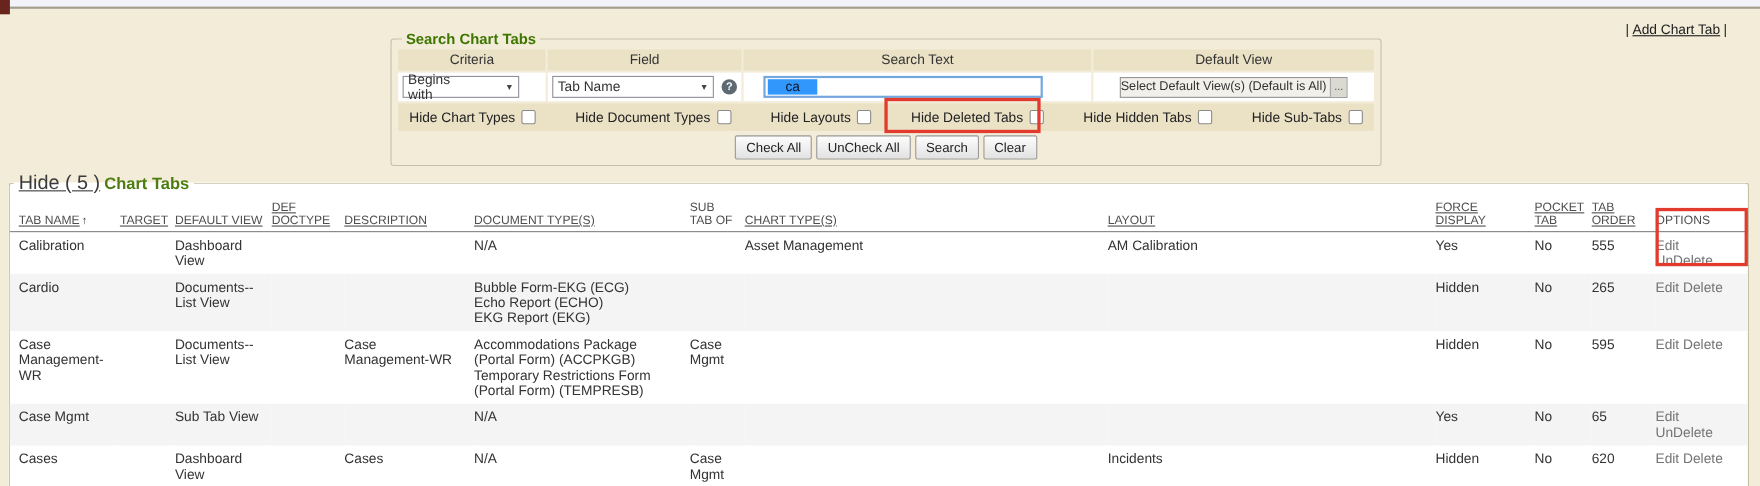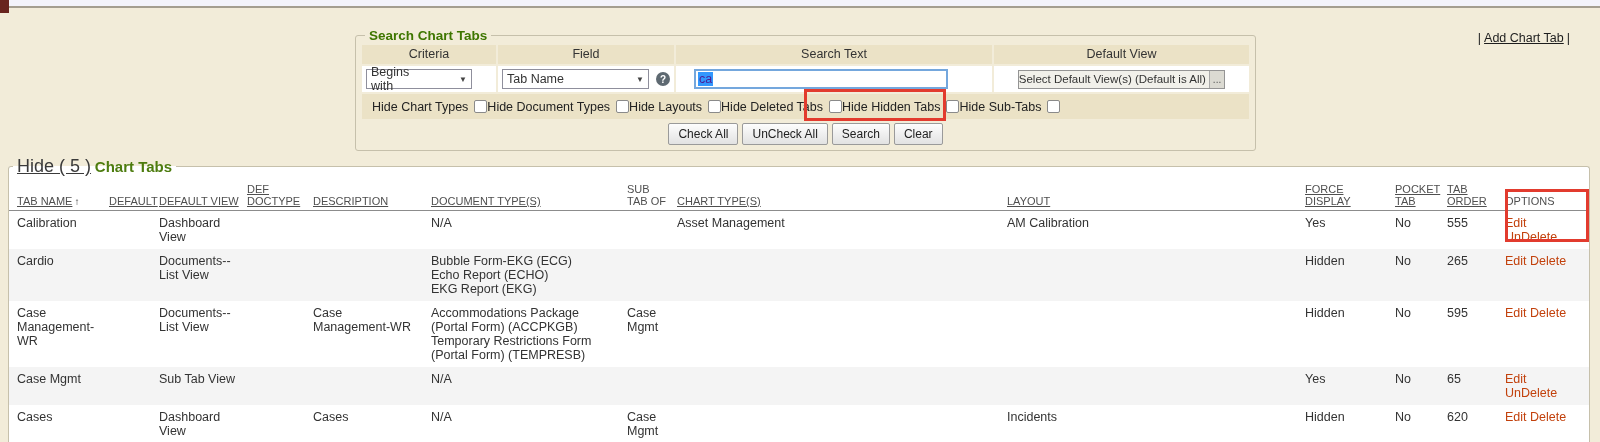--- a/index.html
+++ b/index.html
@@ -16,7 +16,7 @@
   .corner-mark { position:absolute; top:0; left:0; width:9px; height:13px; background:#69241e; }
 
   
-  .addbar { position:absolute; top:31px; right:30px; font-size:12.5px; color:#1d1d1d; white-space:nowrap;margin-left:12px; }
+  .addbar { position:absolute; top:20px; right:30px; font-size:12.5px; color:#1d1d1d; white-space:nowrap;margin-left:12px; }
   .addbar a { color:#1d1d1d; text-decoration:underline; cursor:pointer; padding:0 3px; }
 
   

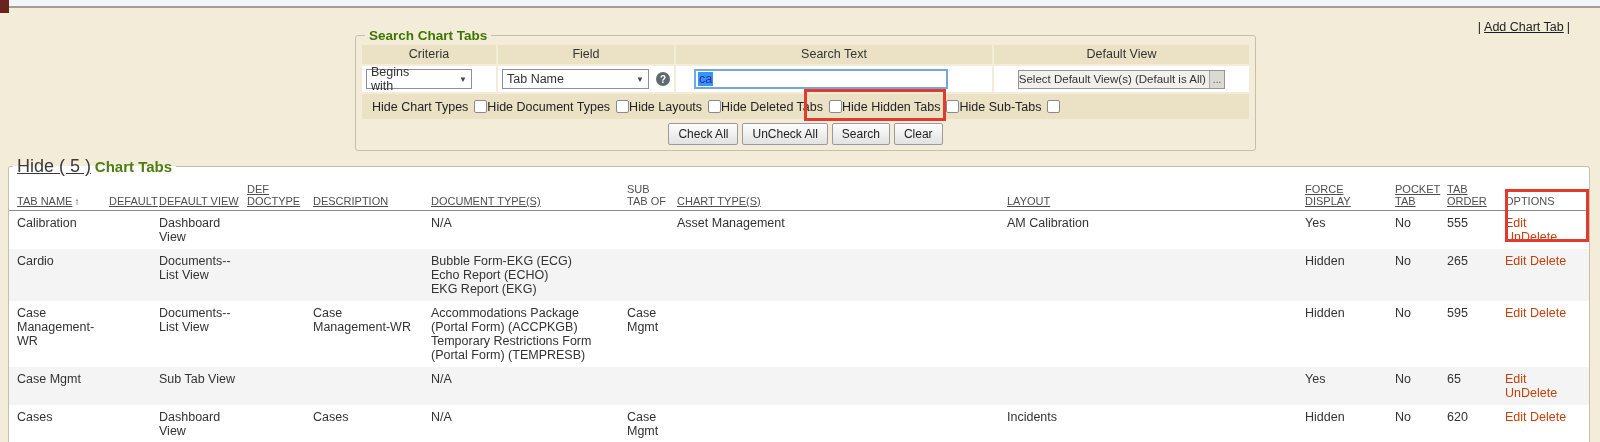--- a/index.html
+++ b/index.html
@@ -41,7 +41,7 @@
 
   .textinput { border:2px solid #74a7dd; background:#fff; height:20px; width:254px; margin-left:14px;
     display:flex; align-items:center; padding:0 2px; }
-  .textinput .selval { background:#3297fd; color:#4c1d95; padding:0 1px; }
+  .textinput .selval { background:#3297fd; color:#0f172a; padding:0 16px; }
 
   .dv-button { border:1px solid #949494; background:#f1f0ea; height:19px; margin:0 auto;
     display:flex; align-items:center; font-size:11.5px; color:#333; padding-left:0; cursor:pointer; }

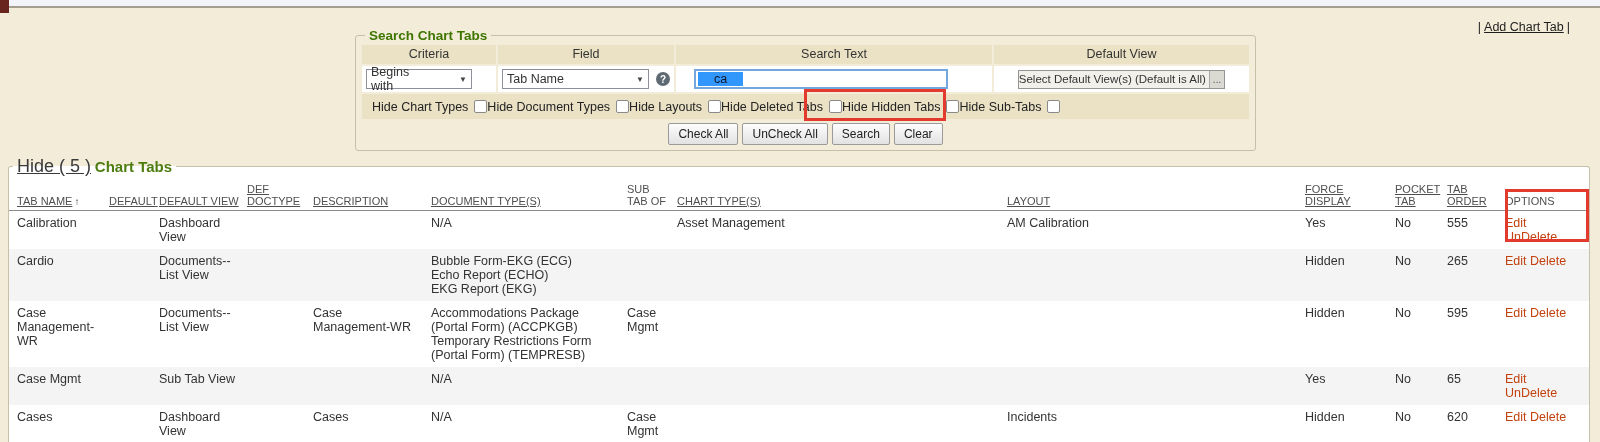--- a/index.html
+++ b/index.html
@@ -49,7 +49,7 @@
     display:flex; align-items:center; padding:0 3px; margin-left:3px; font-size:10px; color:#555; }
 
   .cbband { background:#ebe2c6; height:25px; margin:2px 1px 0; padding:0 10px;
-    display:flex; align-items:center; }
+    display:flex; align-items:center; justify-content:space-between; }
   .cb-item { display:flex; align-items:center; gap:6px; color:#222; cursor:default; }
   .checkbox { width:13px; height:13px; background:#fff; border:1px solid #8a8a8a; border-radius:2px; flex:none; cursor:pointer; }
 

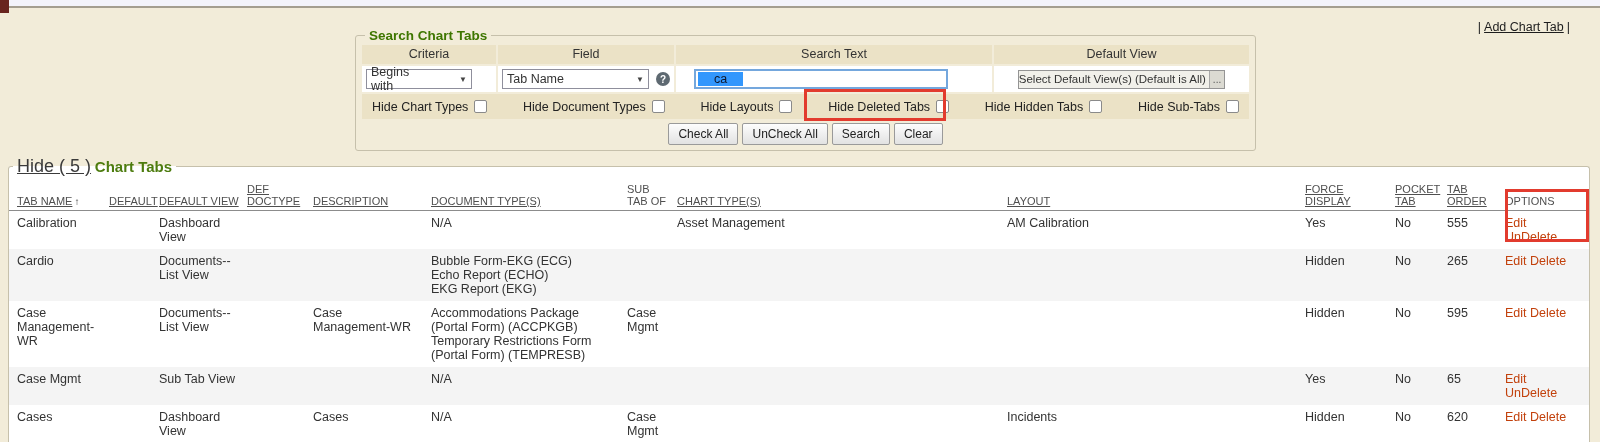--- a/index.html
+++ b/index.html
@@ -190,7 +190,7 @@
     <thead>
       <tr>
         <th class="link first"><span class="hdr">TAB NAME</span><span class="sort-icon">↑</span></th>
-        <th class="link"><span class="hdr">DEFAULT</span></th>
+        <th class="link"><span class="hdr">TARGET</span></th>
         <th class="link"><span class="hdr">DEFAULT VIEW</span></th>
         <th class="link"><span class="hdr">DEF
 DOCTYPE</span></th>

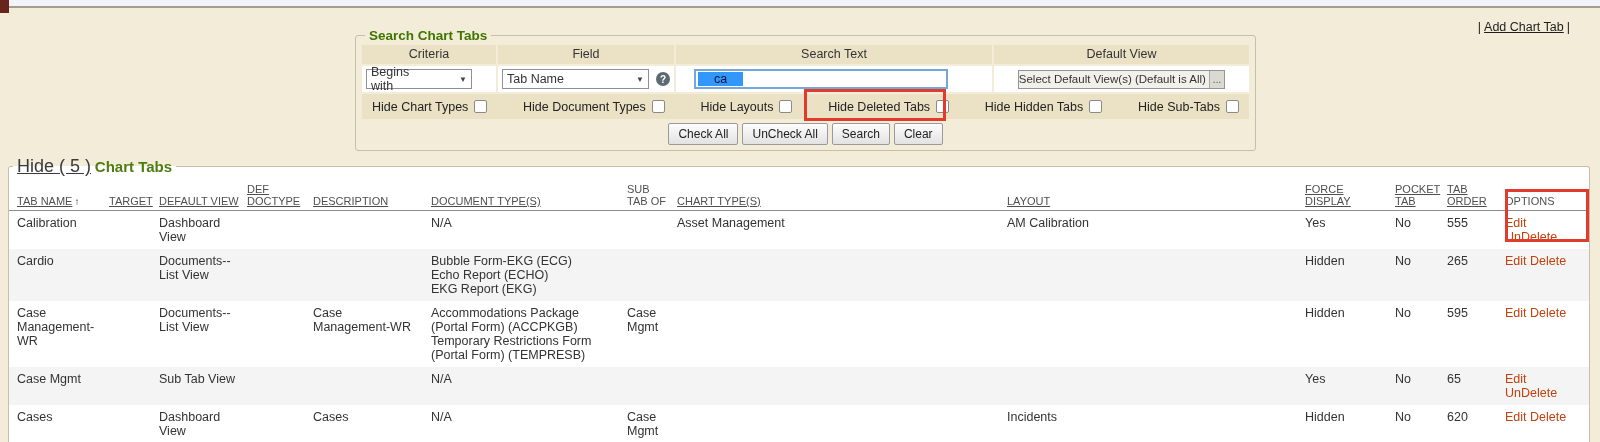--- a/index.html
+++ b/index.html
@@ -73,7 +73,7 @@
 
   td { vertical-align:top; padding:5px 10px 5px 0; white-space:pre-line; color:#333; }
   tbody tr:nth-child(even) { background:#f4f4f4; }
-  .opt-link { color:#c2410c; cursor:pointer; text-decoration:none; }
+  .opt-link { color:#737373; cursor:pointer; text-decoration:none; }
 
   .tfooter { width:1580px; background:#efefef; border-top:1px solid #b3b3b3; text-align:center;
     font-size:11px; color:#555; padding:4px 0 14px; letter-spacing:.3px; }

